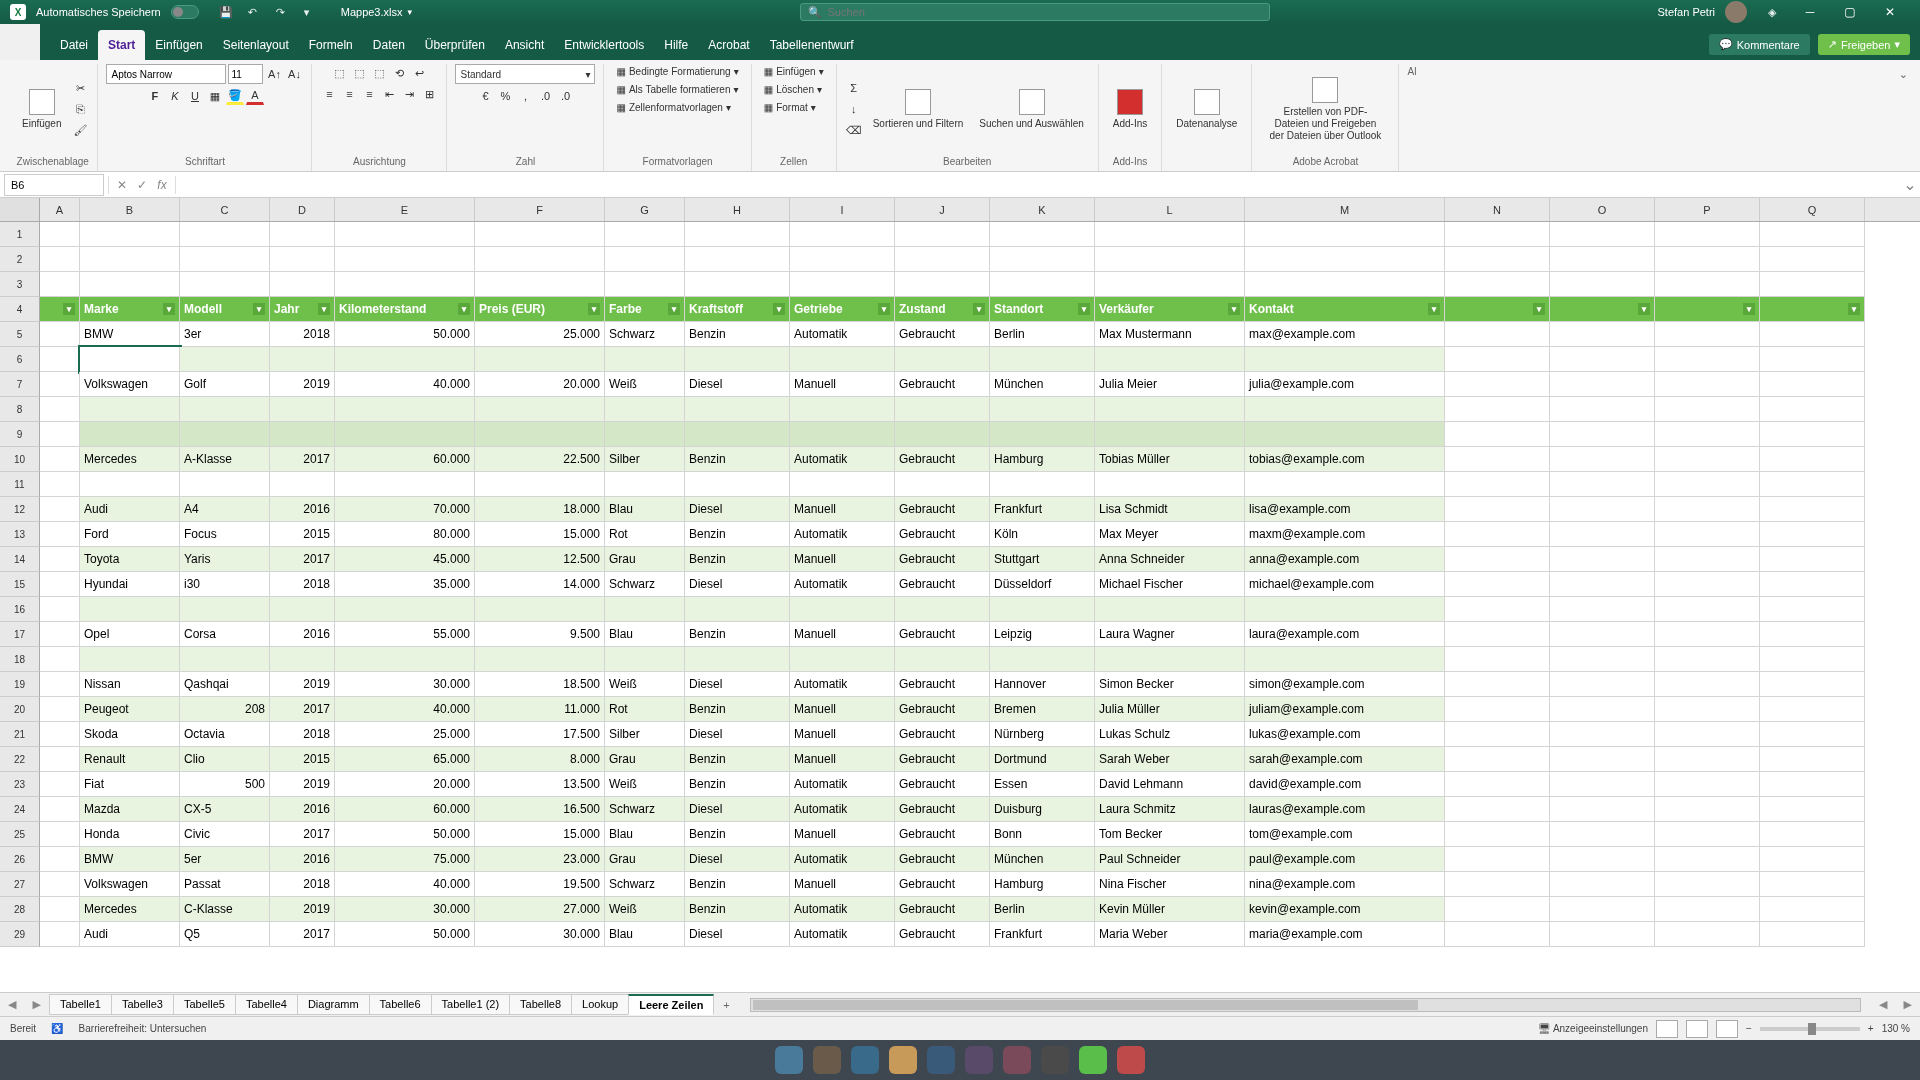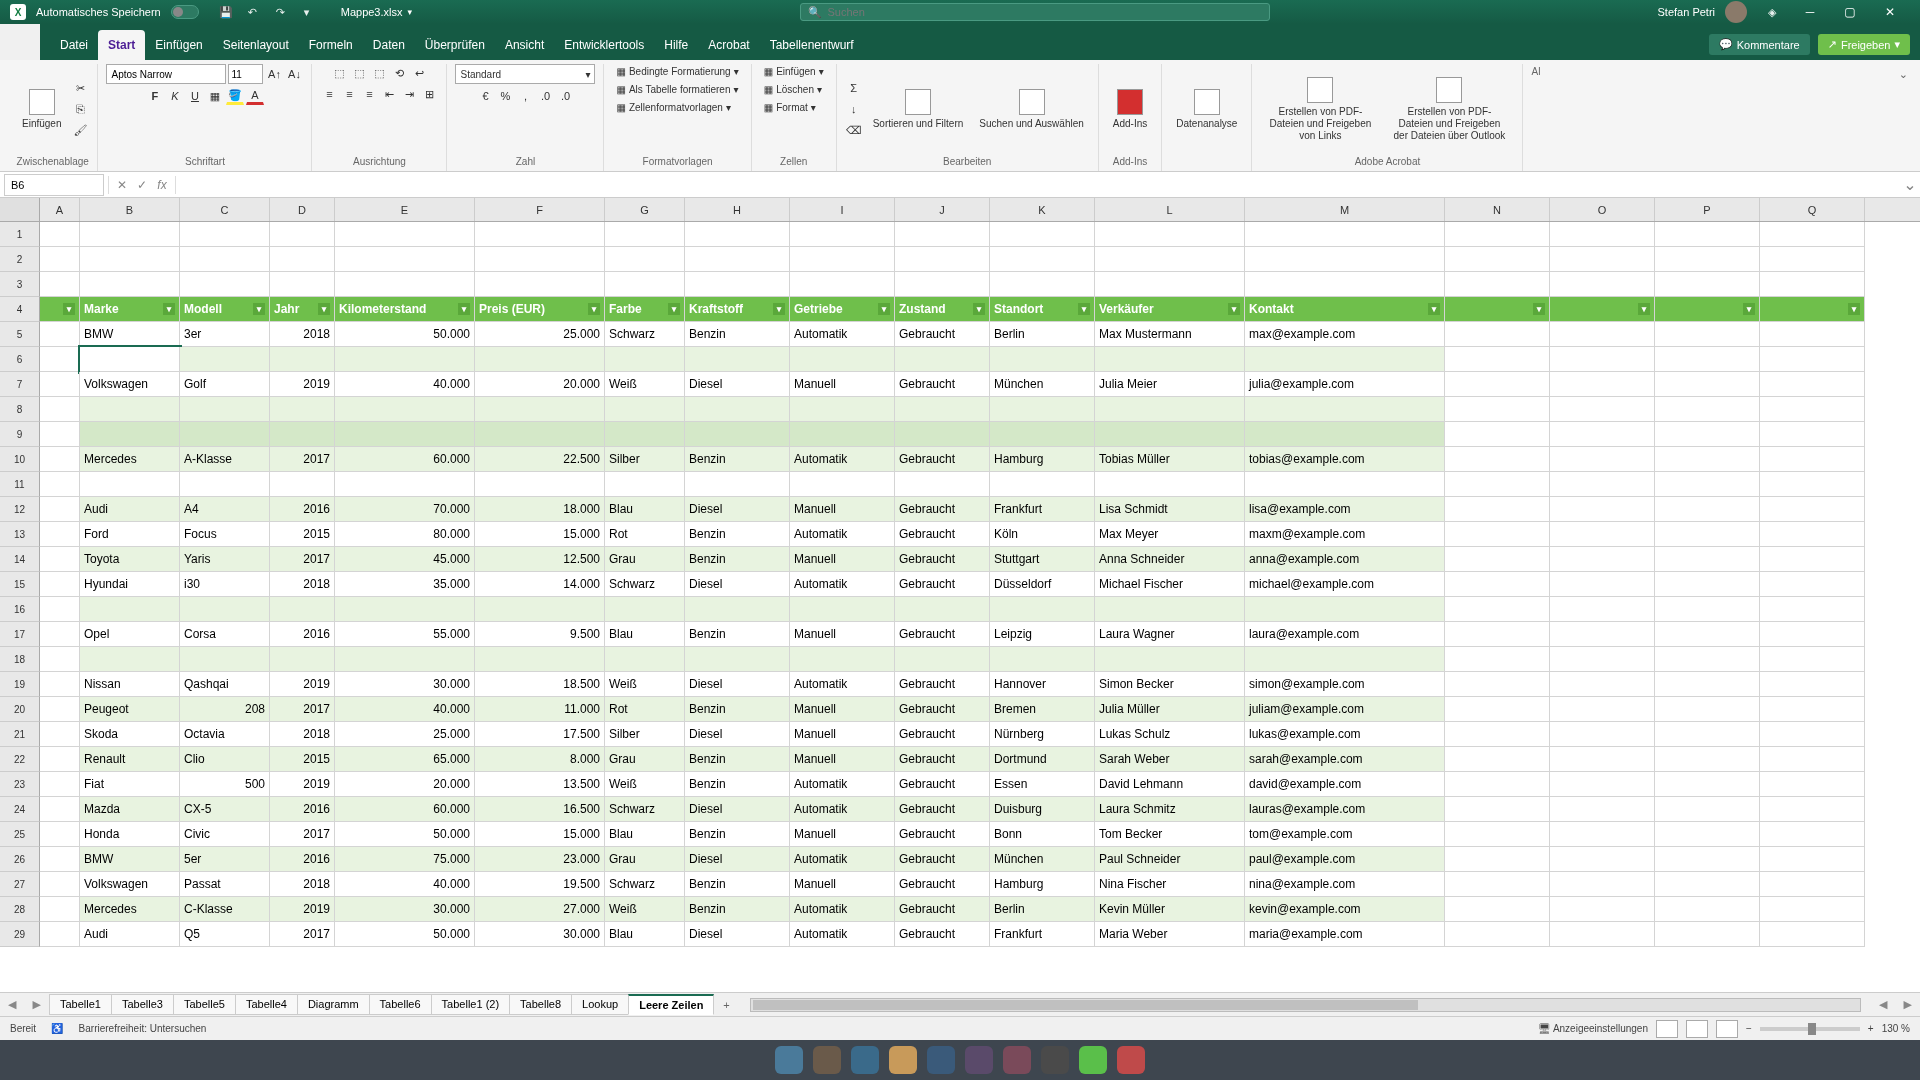--- a/index.html
+++ b/index.html
@@ -303,10 +303,6 @@
   </div>
   <div class="rgroup">
     <div class="rgroup-body">
-      <div class="rbtn-lg" style="max-width:120px;">
-          <div class="ico"></div>
-          <span>Erstellen von PDF-Dateien und Freigeben von Links</span>
-        </div>
       <div class="rbtn-lg" style="max-width:130px;">
           <div class="ico"></div>
           <span>Erstellen von PDF-Dateien und Freigeben der Dateien über Outlook</span>

